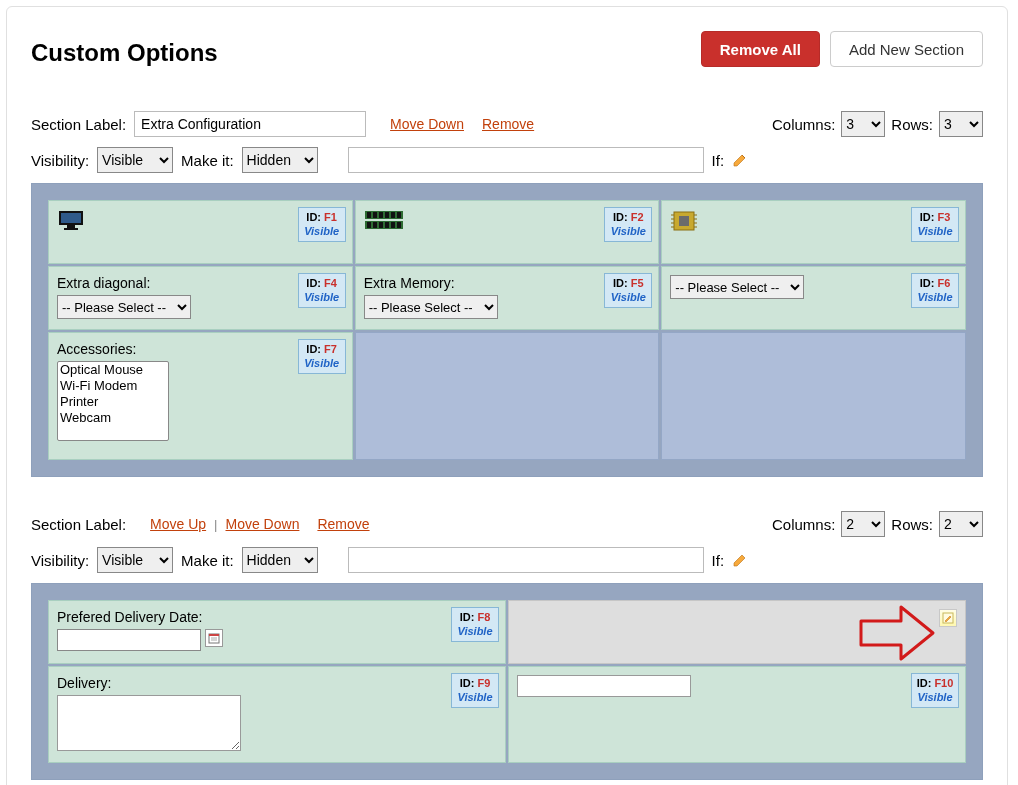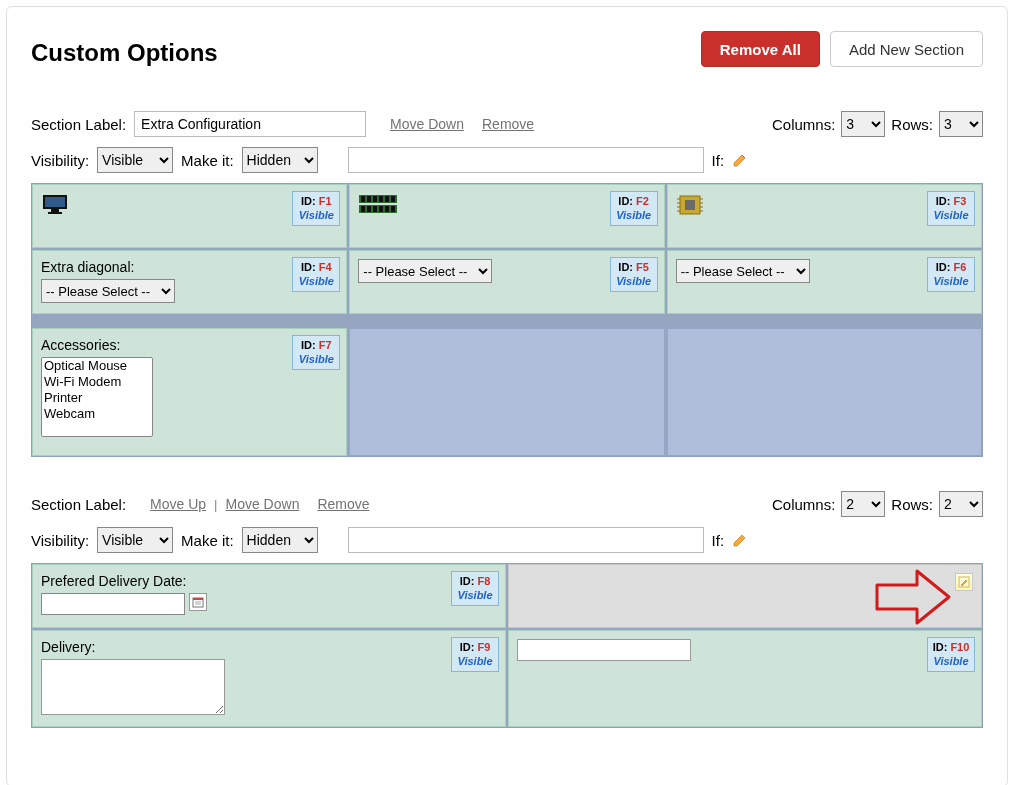--- a/index.html
+++ b/index.html
@@ -58,7 +58,7 @@
     border:1px solid #bbb; font-size:14px;
   }
   .link {
-    color: #737373;
+    color: #c2410c;
     text-decoration: underline;
     font-size:14px;
     cursor:pointer;

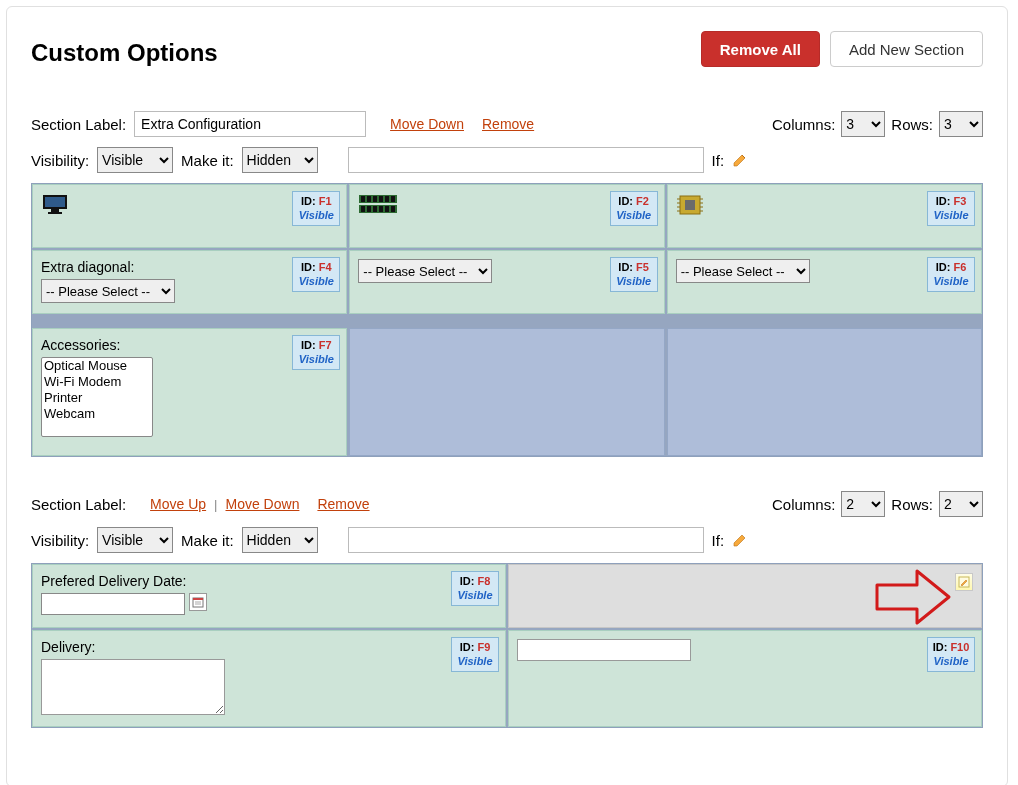--- a/index.html
+++ b/index.html
@@ -84,7 +84,7 @@
     display:grid;
     gap:2px;
     background:#96a6c0;
-    padding:0;
+    padding:16px;
     border:1px solid #8ea0bb;
   }
   .grid.cols3 { grid-template-columns: repeat(3, 1fr); }

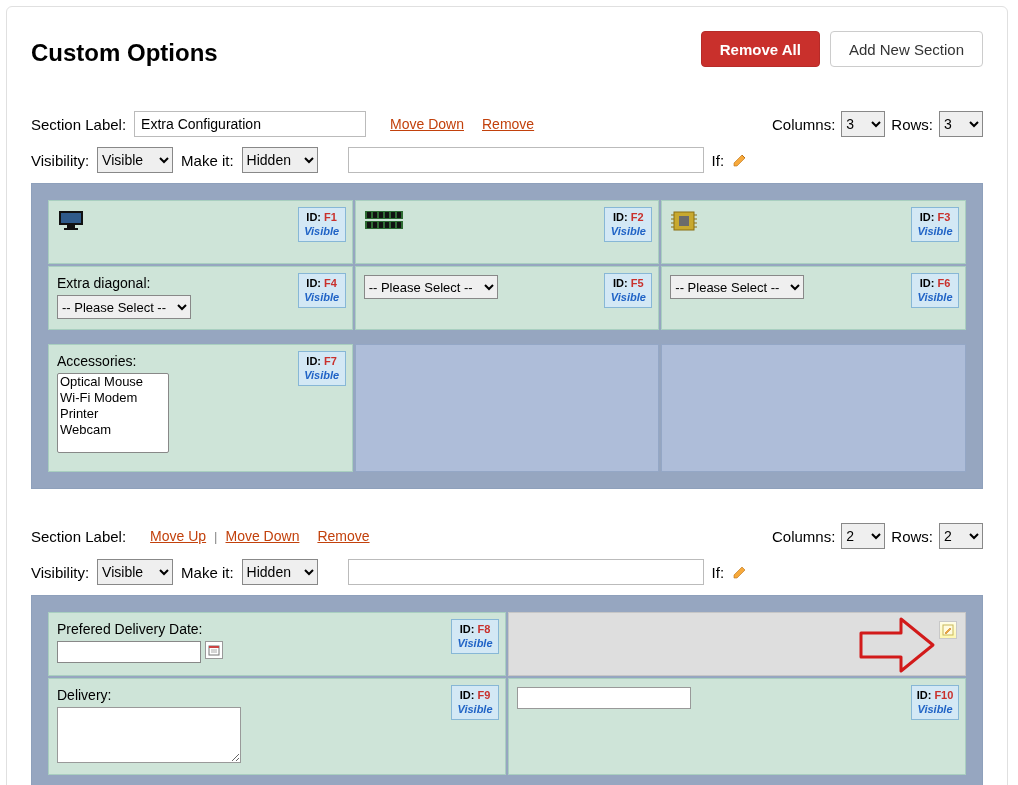--- a/index.html
+++ b/index.html
@@ -268,6 +268,7 @@
       </div>
 
       <div class="cell">
+        <div class="field-label">Extra Memory:</div>
         <select class="please"><option>-- Please Select --</option></select>
         <div class="id-badge">
           <div><span class="id-lbl">ID:</span> <span class="id-val">F5</span></div>

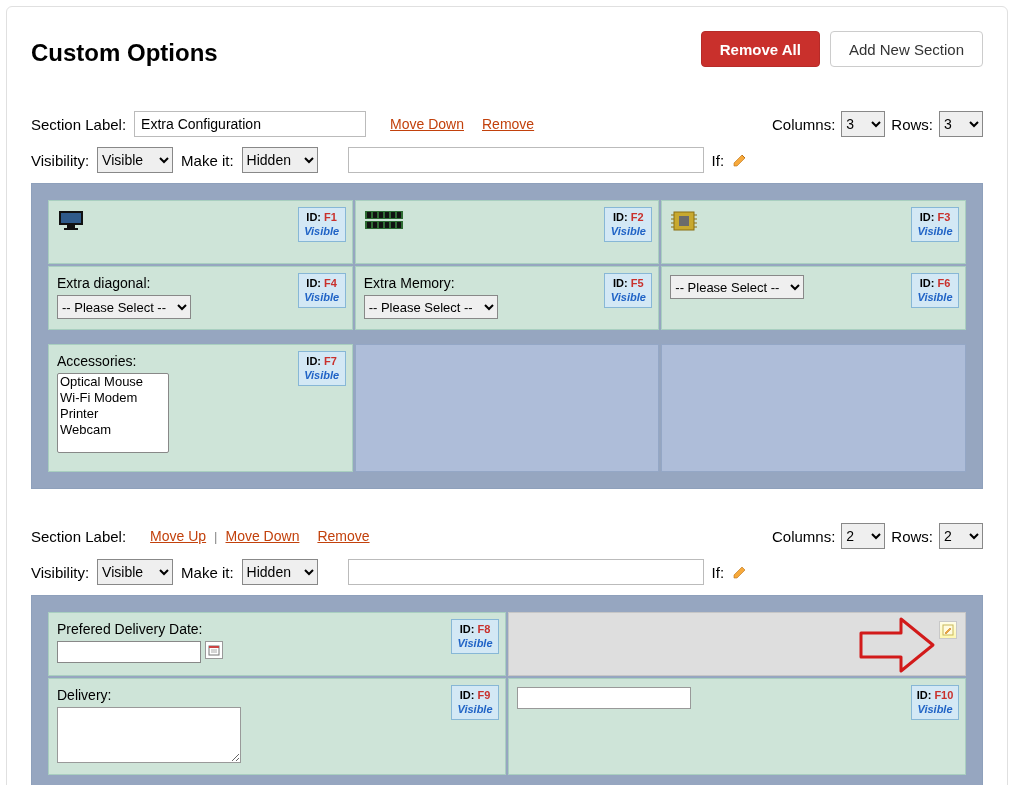--- a/index.html
+++ b/index.html
@@ -98,7 +98,7 @@
   }
   .cell.empty-blue { background:#aebdd9; border:1px solid #94a7c6; }
   .cell.empty-grey { background:#dedede; border:1px solid #c6c6c6; }
-  .cell.row3 { min-height:128px;margin-top:12px; }
+  .cell.row3 { min-height:128px; }
   .id-badge {
     position:absolute; top:6px; right:6px;
     width:48px;

